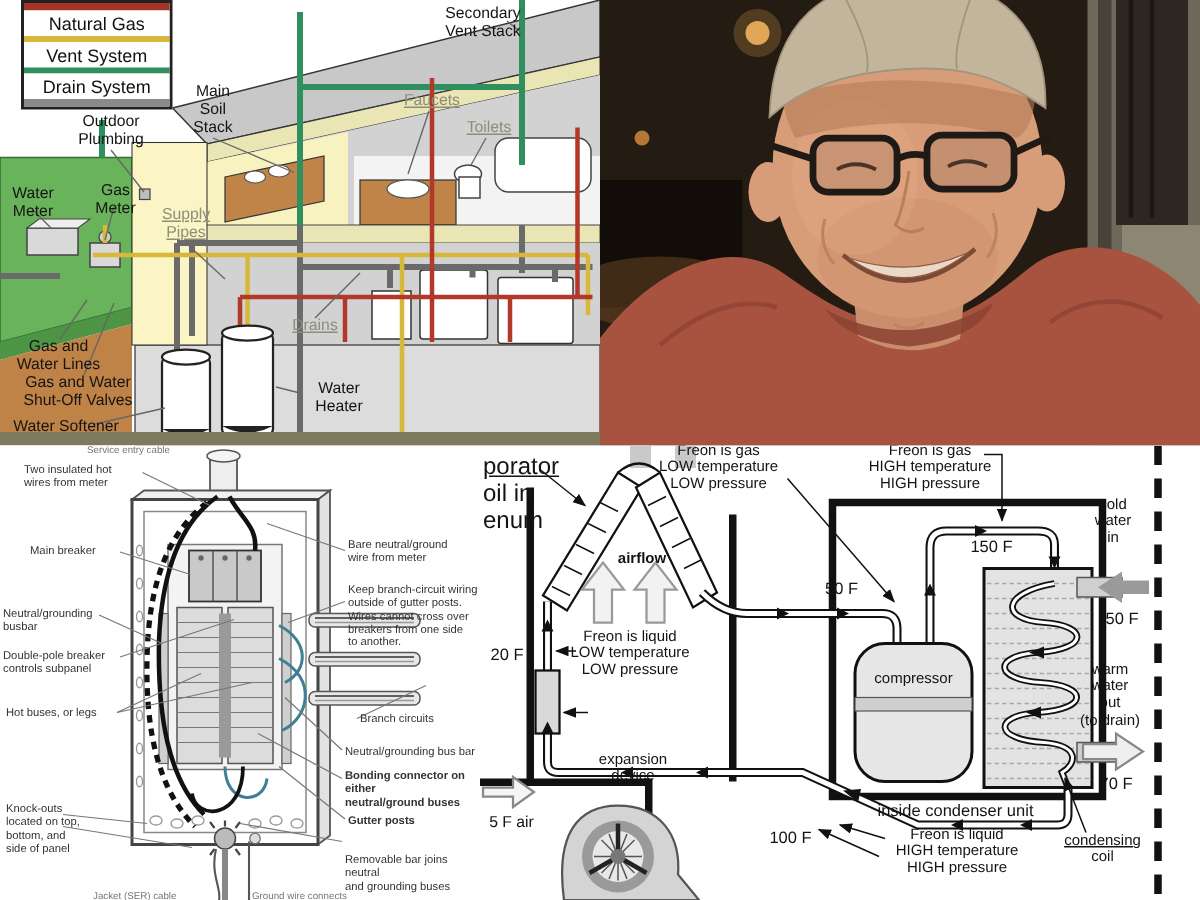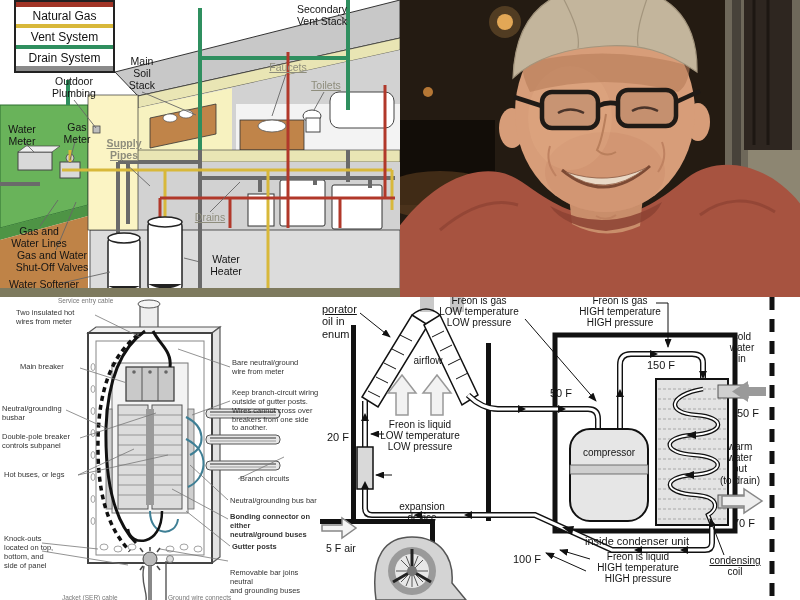--- a/index.html
+++ b/index.html
@@ -167,7 +167,7 @@
 Meter</div>
     <div class="lbl p1 pre" style="left:56px;top:122px;width:42px;">Gas
 Meter</div>
-    <div class="lbl p1 pre gray" style="left:100px;top:138px;width:48px;font-weight:bold;">Supply
+    <div class="lbl p1 pre gray" style="left:100px;top:138px;width:48px;">Supply
 Pipes</div>
     <div class="lbl p1 gray" style="left:262px;top:62px;width:52px;">Faucets</div>
     <div class="lbl p1 gray" style="left:302px;top:80px;width:48px;">Toilets</div>

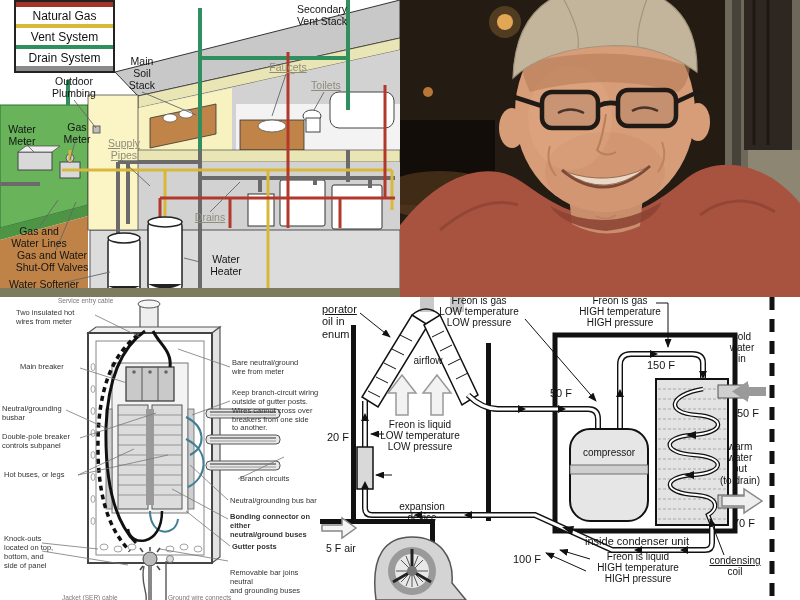--- a/index.html
+++ b/index.html
@@ -558,7 +558,7 @@
       <line x1="452" y1="0" x2="452" y2="303" stroke="#111" stroke-width="5" stroke-dasharray="13,9"></line>
     </svg>
 
-    <div class="lbl hv left" style="left:2px;top:6px;width:58px;font-size:11px;">
+    <div class="lbl hv left" style="left:2px;top:6px;width:58px;font-size:16px;">
       <div class="u">porator</div>
       <div>oil in</div>
       <div>enum</div>

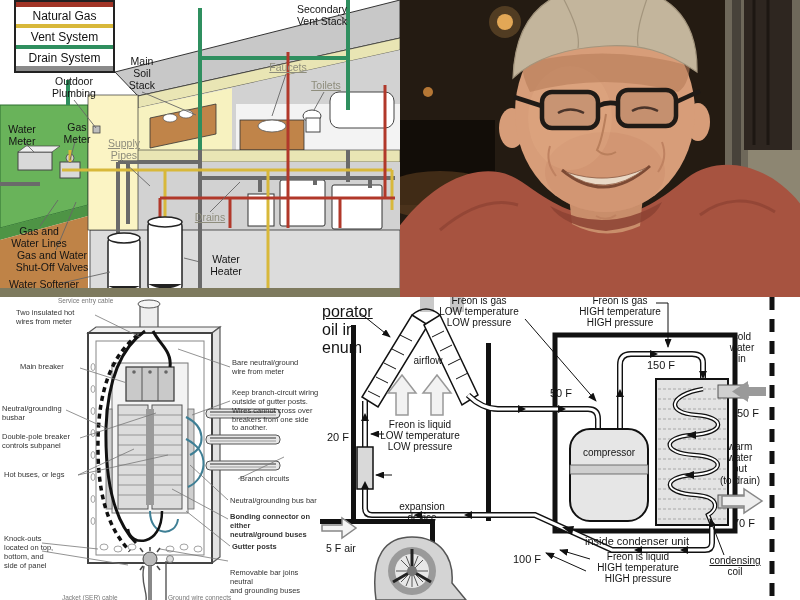--- a/index.html
+++ b/index.html
@@ -569,7 +569,7 @@
     <div class="lbl hv pre" style="left:238px;top:-2px;width:124px;">Freon is gas
 HIGH temperature
 HIGH pressure</div>
-    <div class="lbl hv" style="left:78px;top:58px;width:60px;">airflow</div>
+    <div class="lbl hv" style="left:78px;top:70px;width:60px;font-weight:bold;">airflow</div>
     <div class="lbl hv pre" style="left:54px;top:122px;width:92px;">Freon is liquid
 LOW temperature
 LOW pressure</div>

